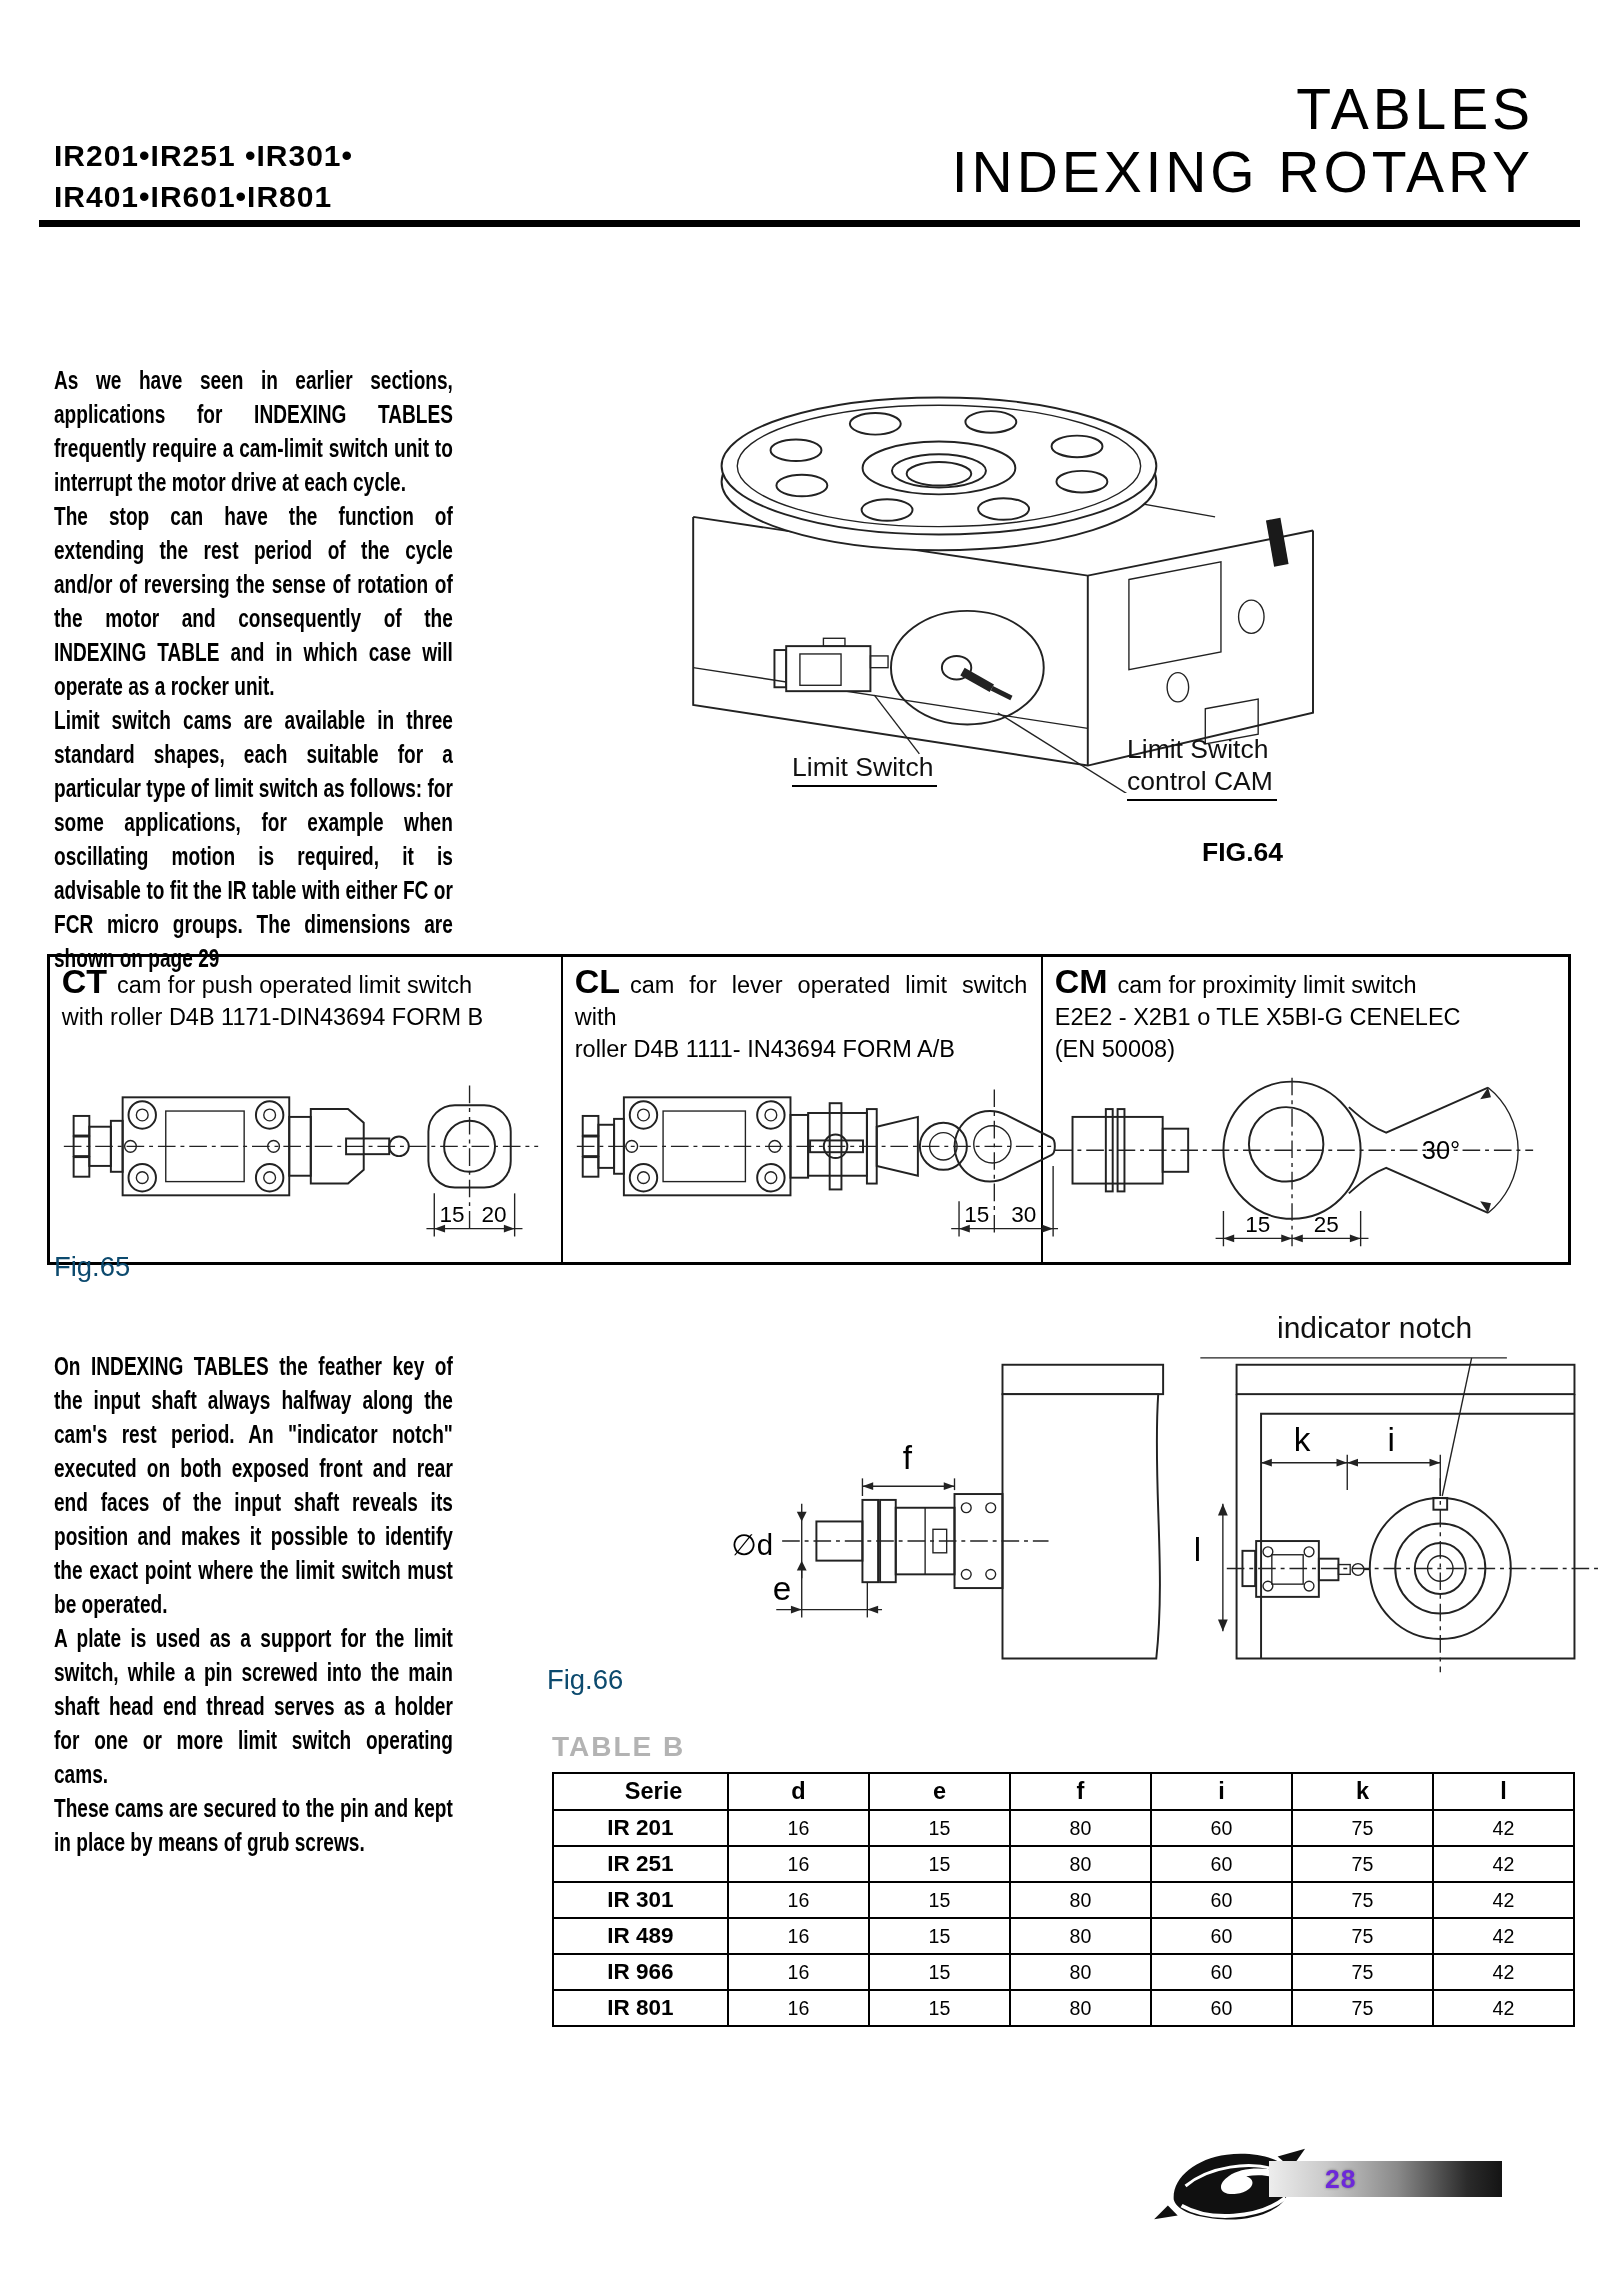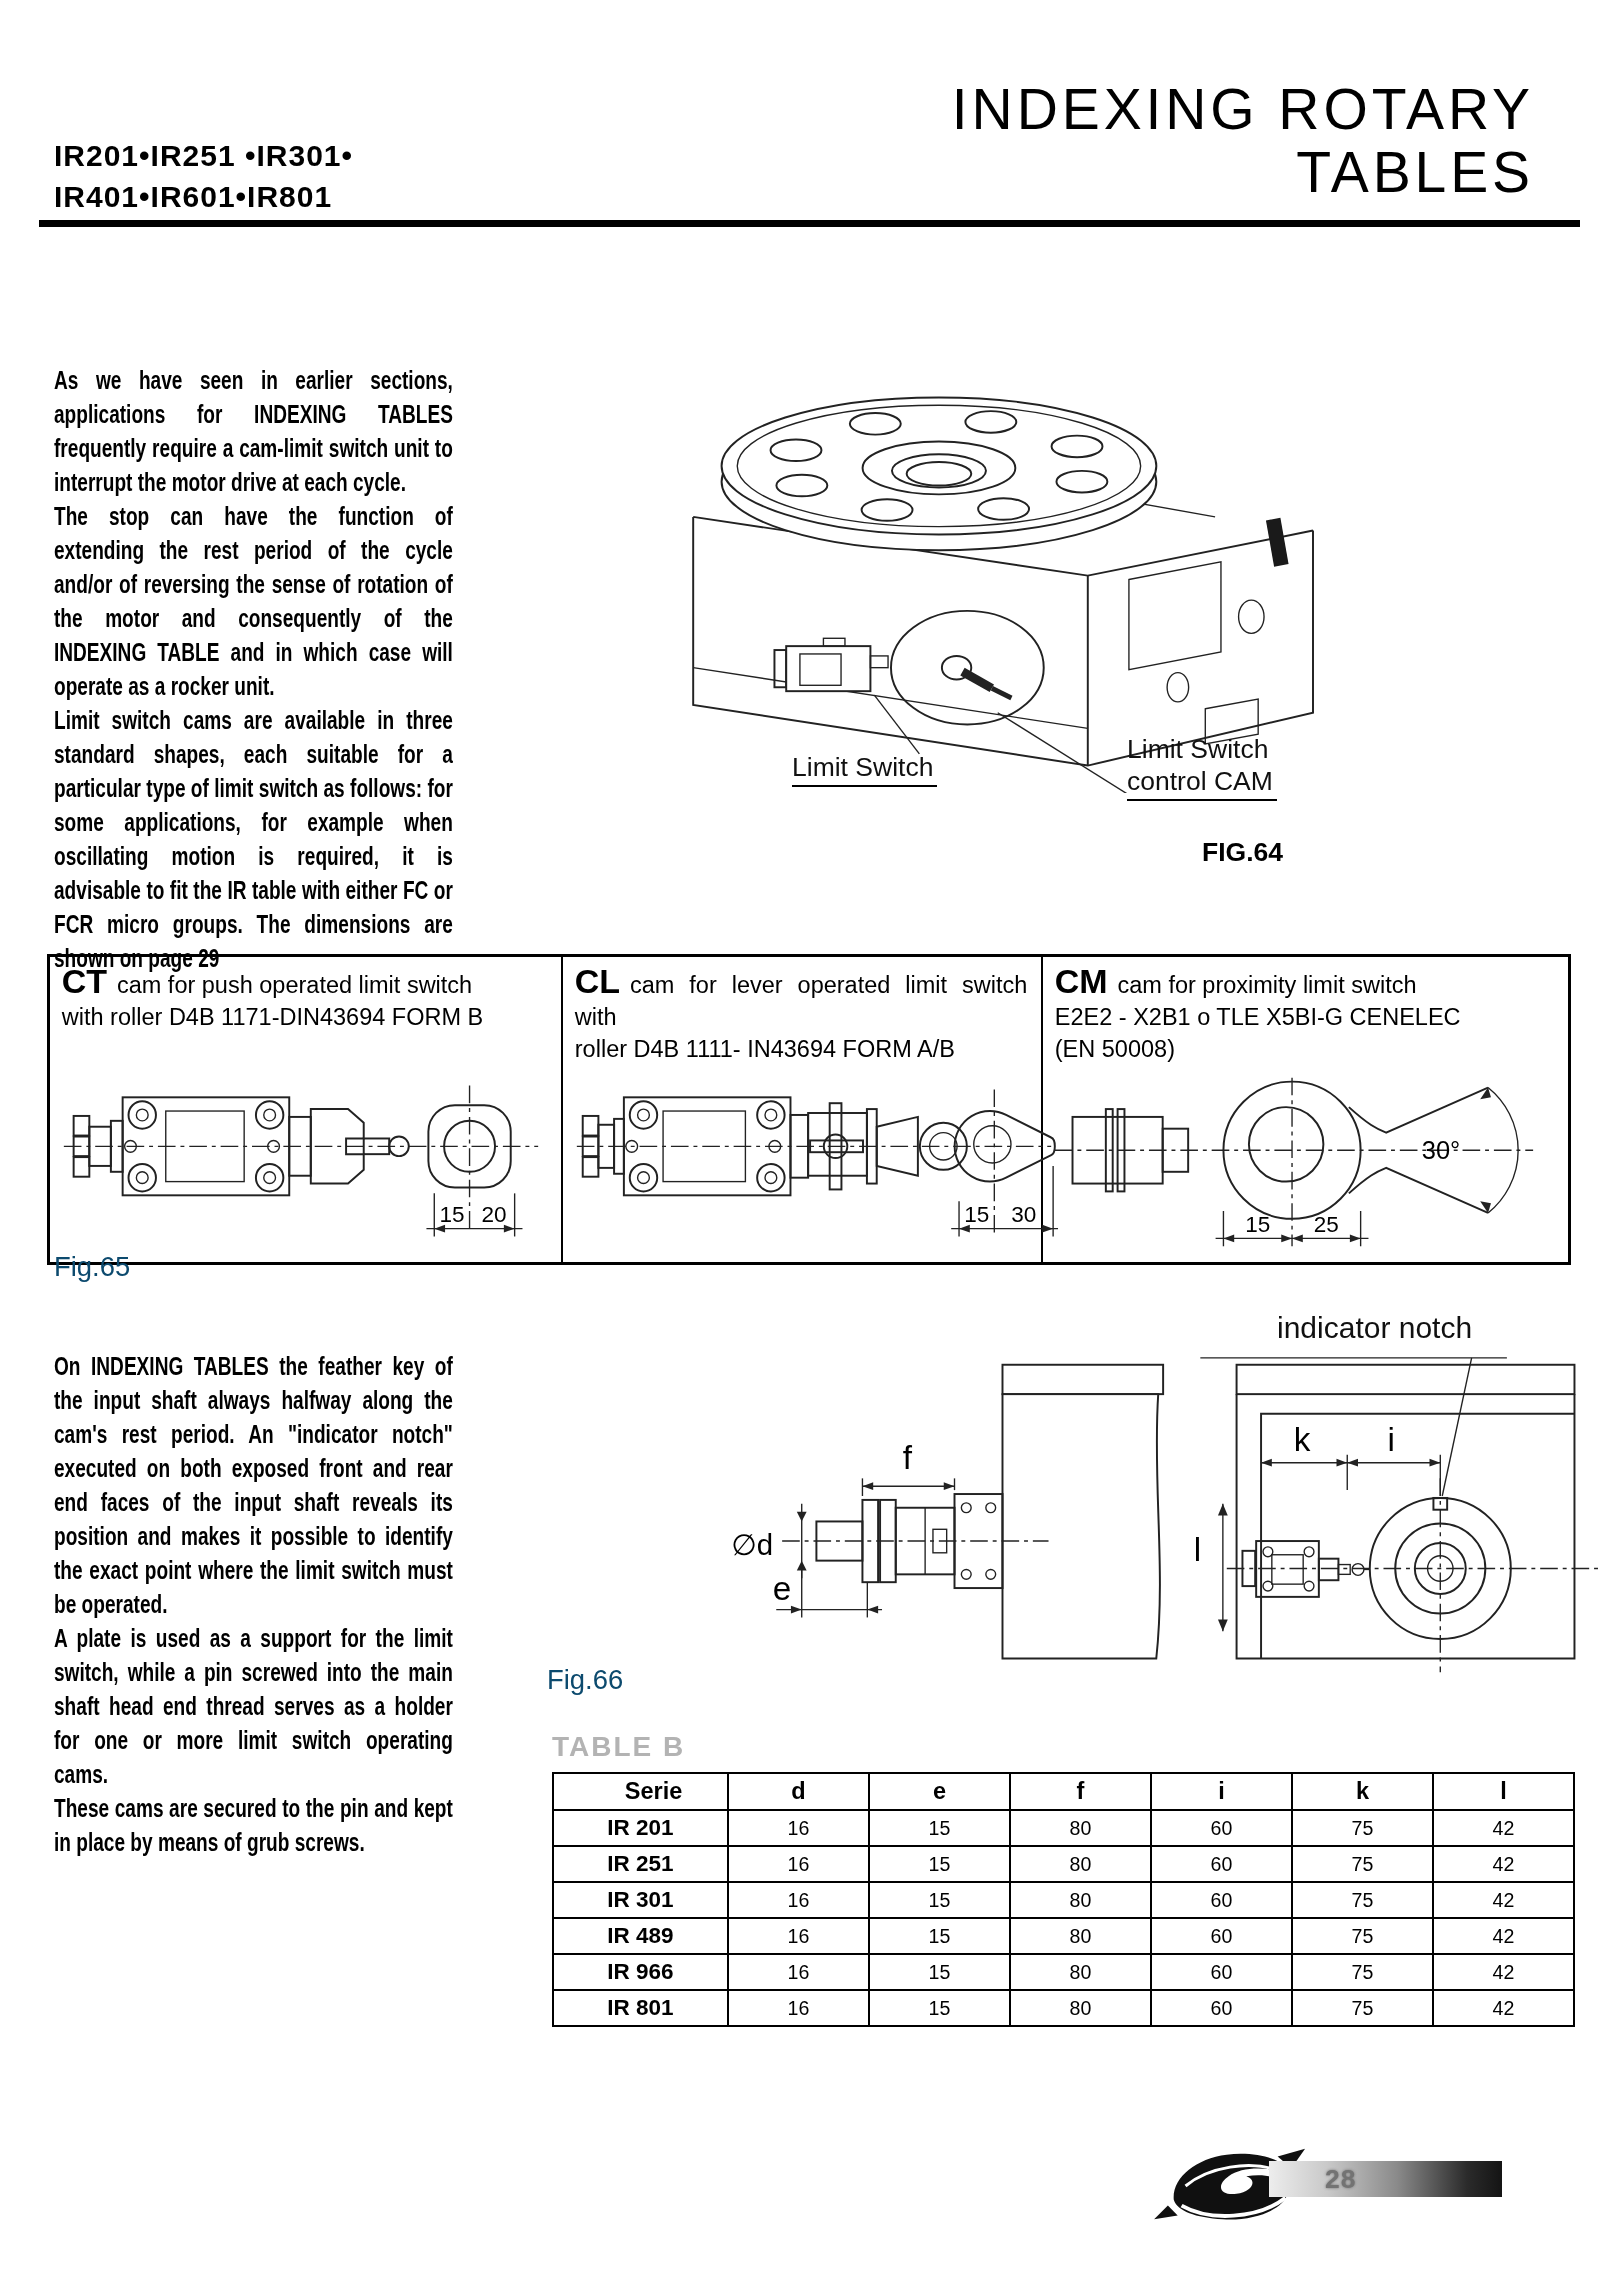--- a/index.html
+++ b/index.html
@@ -80,8 +80,8 @@
     <div>IR401•IR601•IR801</div>
   </div>
   <div class="abs title">
+    <div>TABLES</div>
     <div>INDEXING ROTARY</div>
-    <div>TABLES</div>
   </div>
   <div class="abs rule"></div>
 

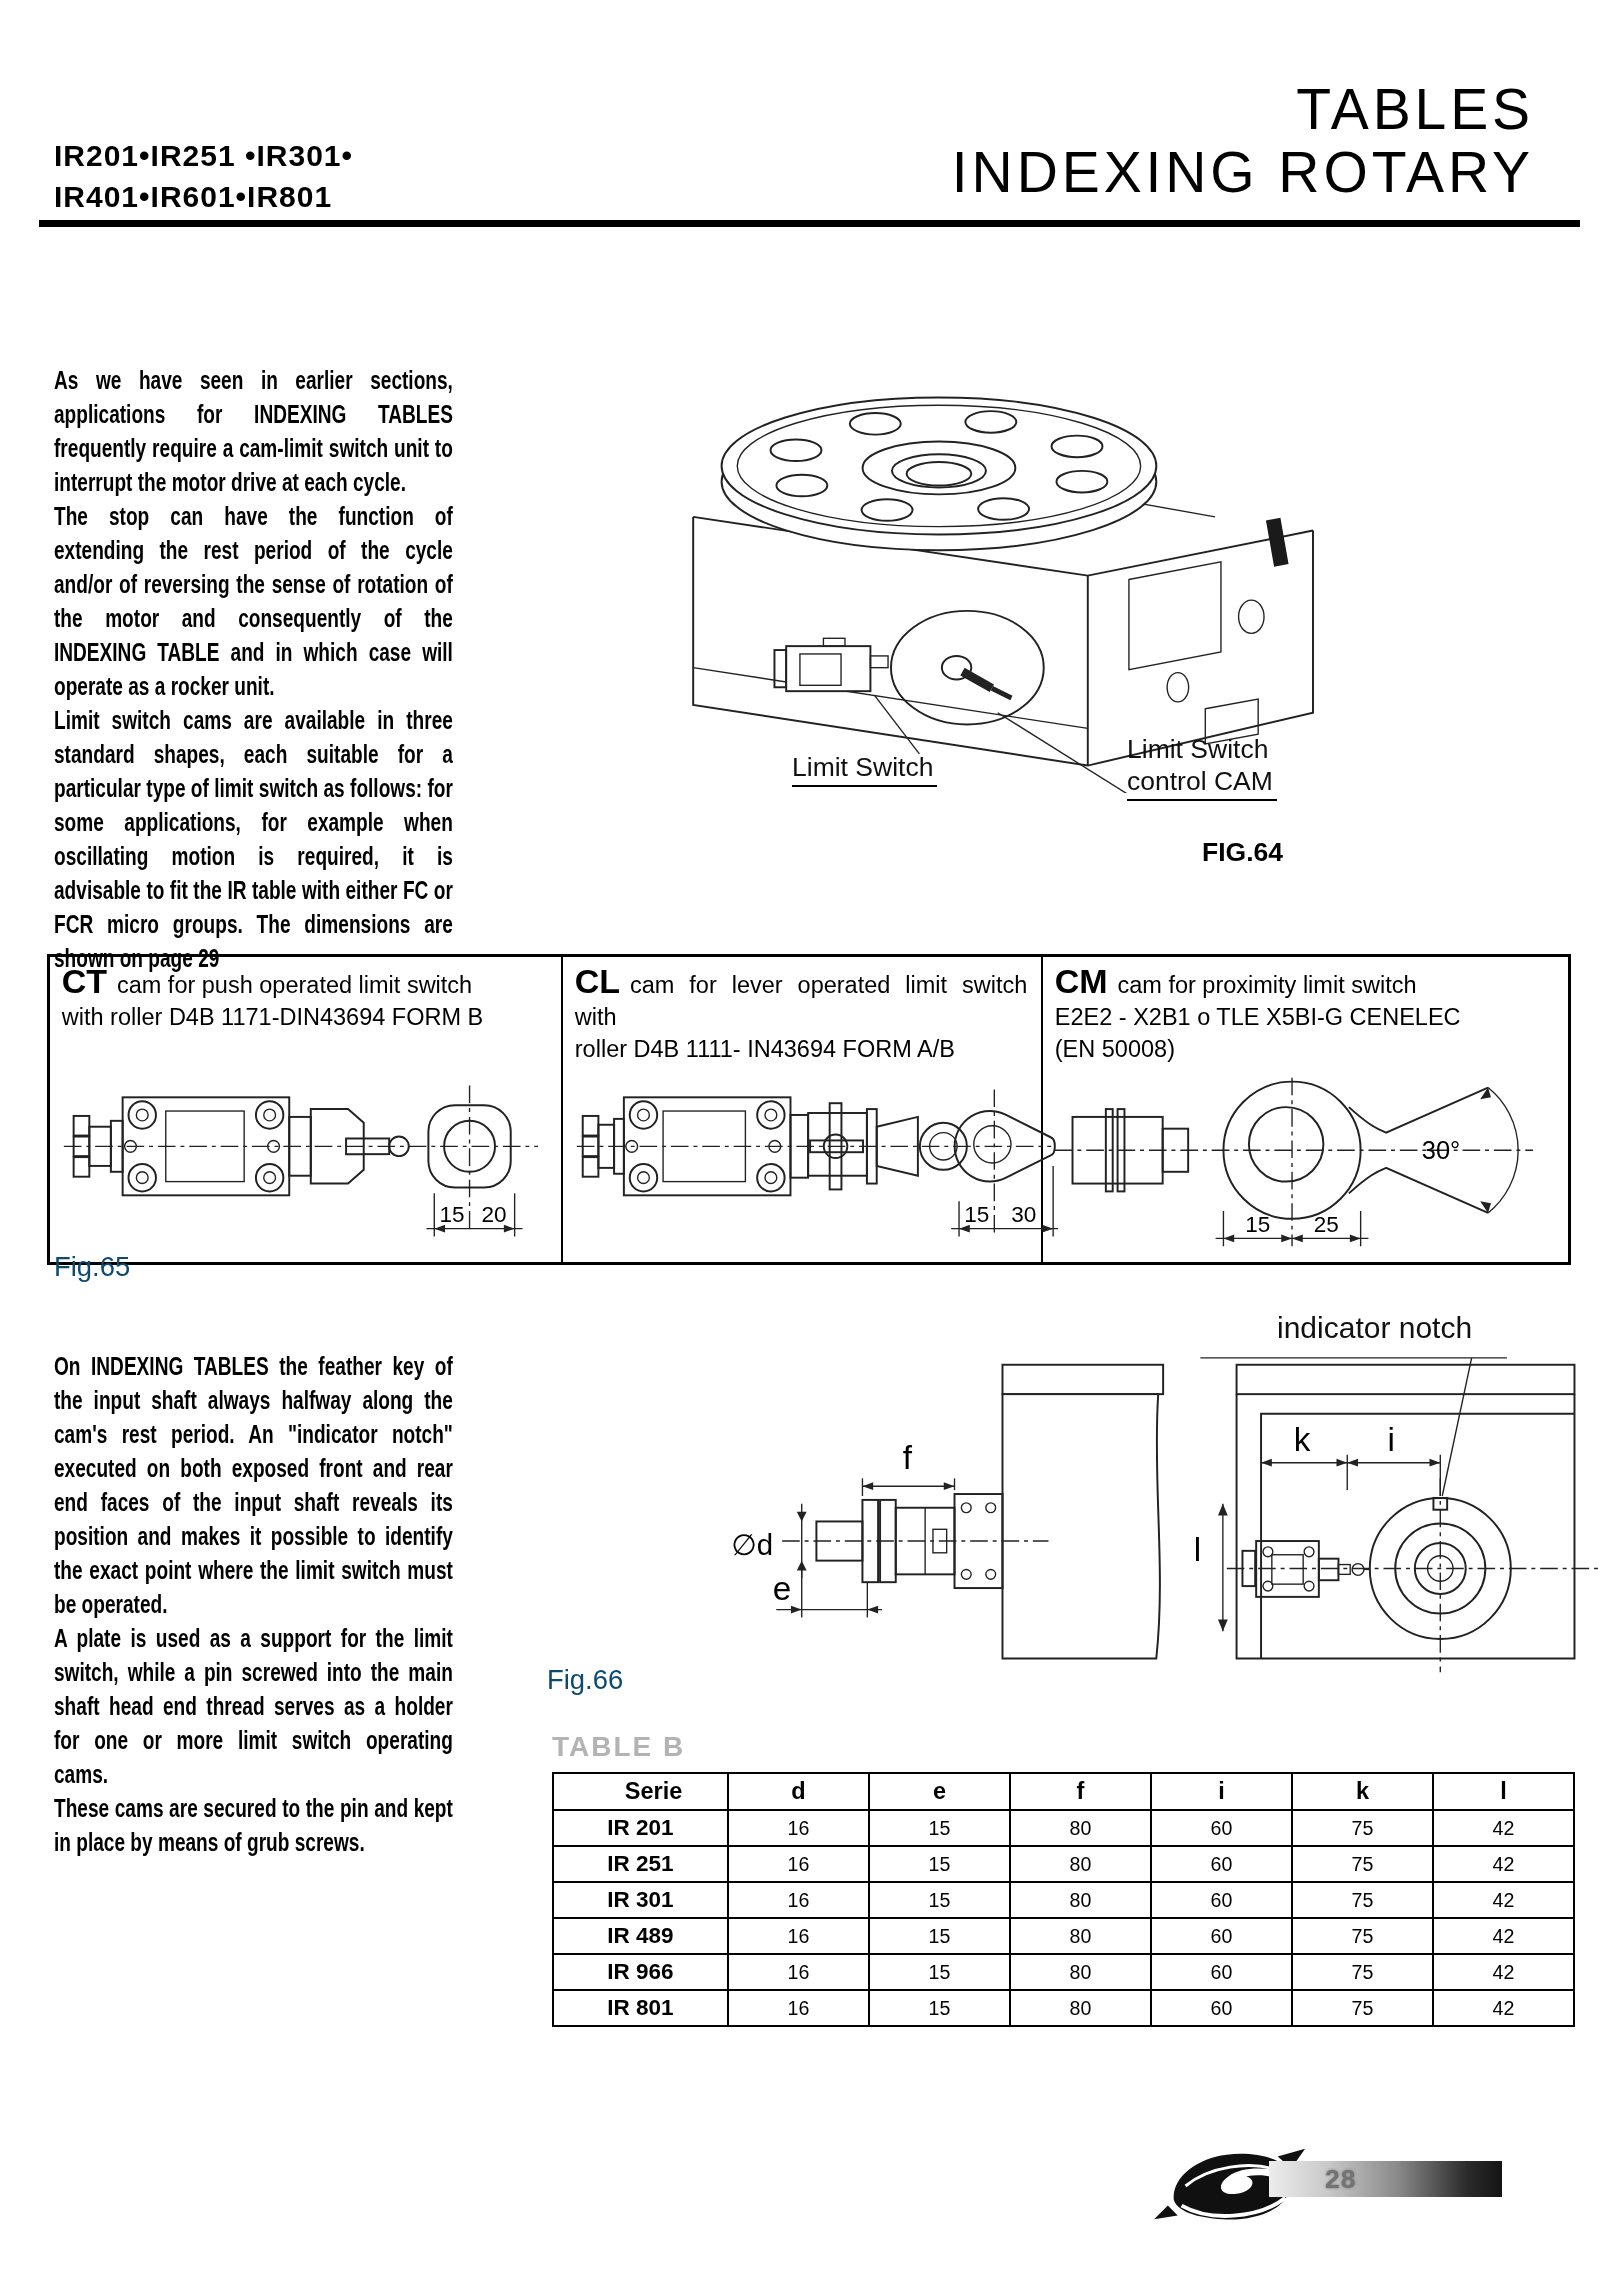--- a/index.html
+++ b/index.html
@@ -57,7 +57,7 @@
   
   .footer-bar{left:1269px;top:2161px;width:233px;height:36px;
      background:linear-gradient(to right,#ededed 0%,#c9c9c9 25%,#8a8a8a 55%,#2b2b2b 85%,#141414 100%);}
-  .page-num{left:1325px;top:2164px;font-weight:bold;font-size:26.5px;color:#737373;
+  .page-num{left:1325px;top:2164px;font-weight:bold;font-size:26.5px;color:#6d28d9;
             text-shadow:0 0 2.9px rgba(110,110,110,.95);letter-spacing:1px;}
 
   

